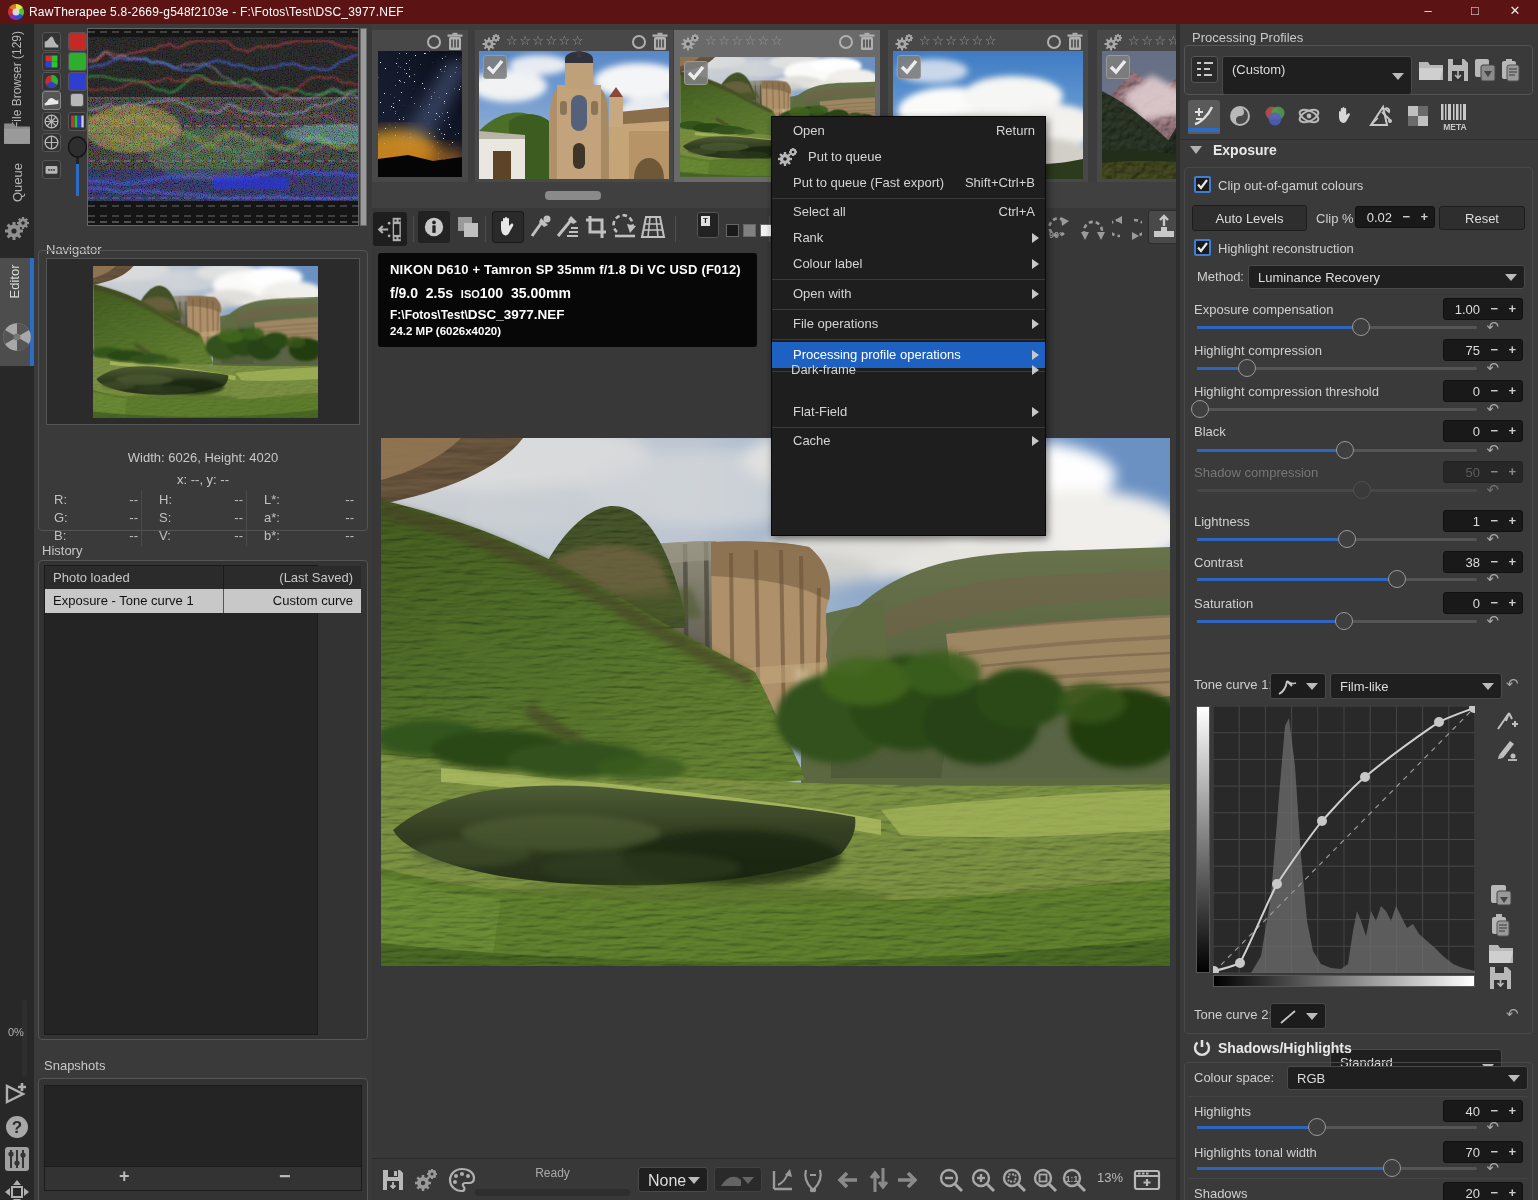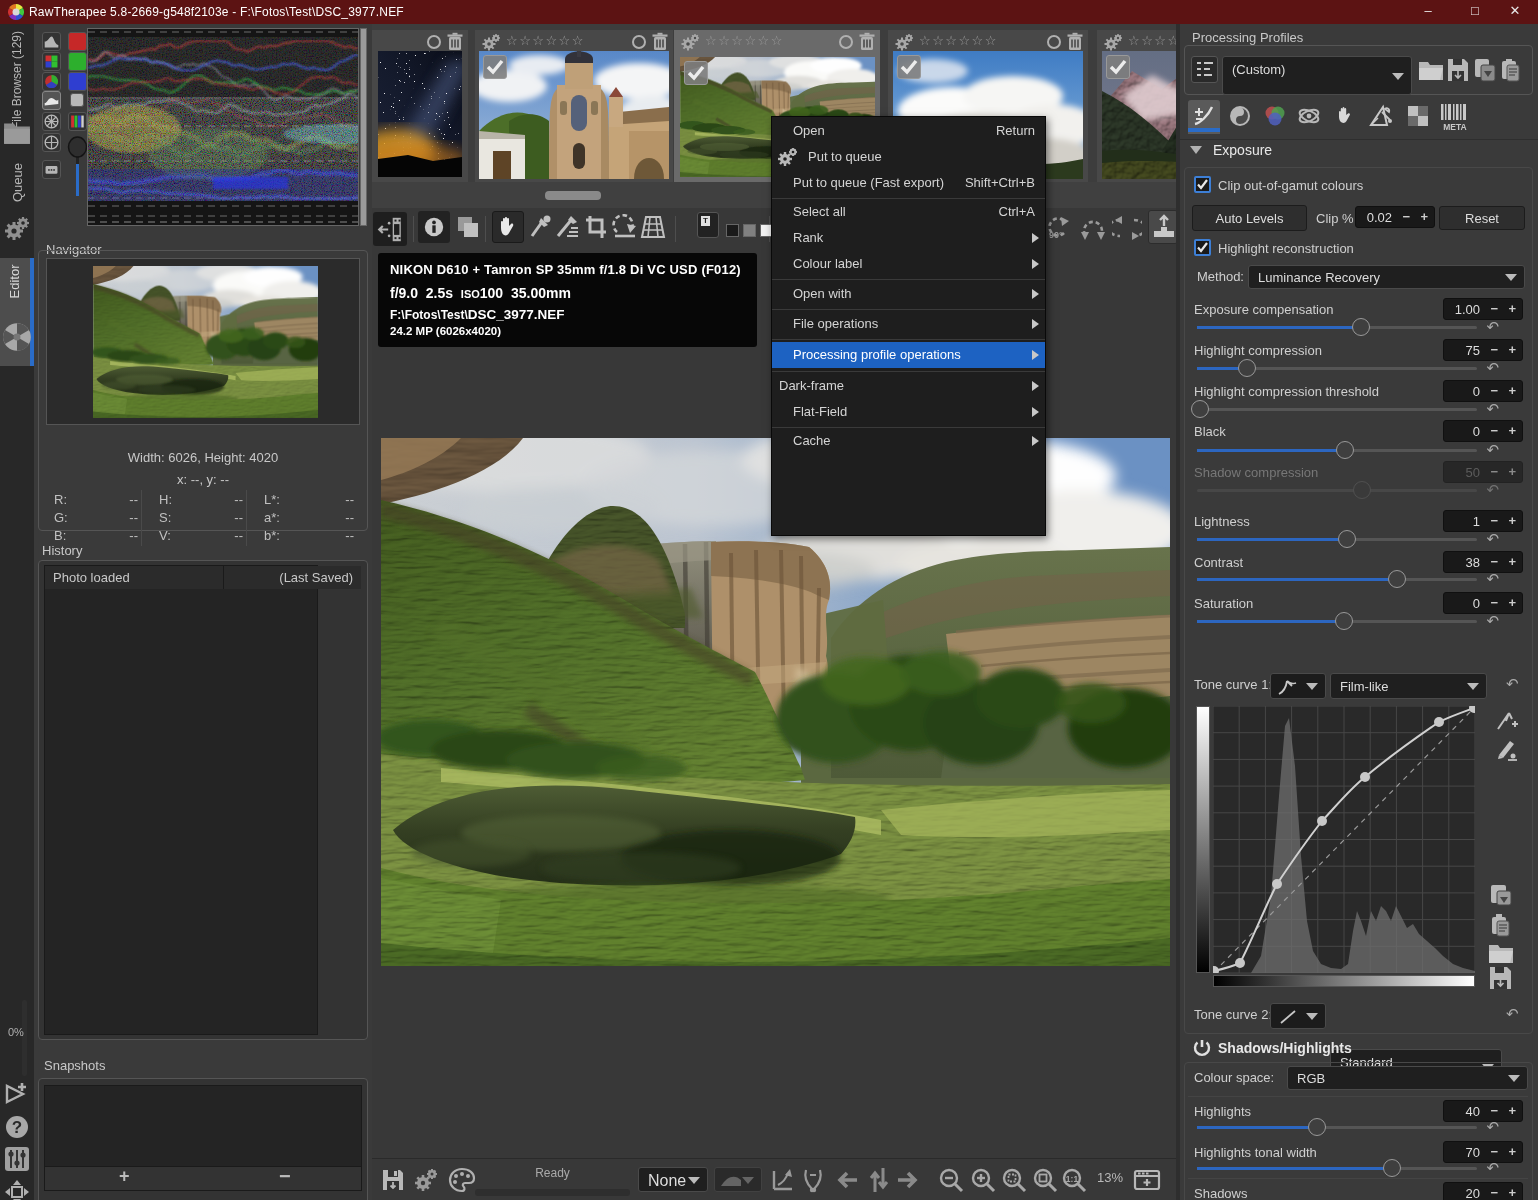--- a/index.html
+++ b/index.html
@@ -1011,7 +1011,7 @@
           <text x="17" y="28" font-size="8.5" fill="#c8c8c8" text-anchor="middle" font-weight="bold" font-family="Liberation Sans">META</text>
         </svg></div>
   <div class="abs" style="left:10px;top:122px;width:0;height:0;border-left:6px solid transparent;border-right:6px solid transparent;border-top:8px solid #b0b0b0"></div>
-  <div class="abs" style="left:33px;top:118px;font-size:14px;font-weight:normal;color:#e8e8e8">Exposure</div>
+  <div class="abs" style="left:33px;top:118px;font-size:14px;font-weight:bold;color:#e8e8e8">Exposure</div>
   <div class="abs" style="left:4px;top:143px;width:349px;height:867px;border:1px solid #484848;border-radius:4px"></div>
 
   <div class="cbx" style="left:14px;top:152px">

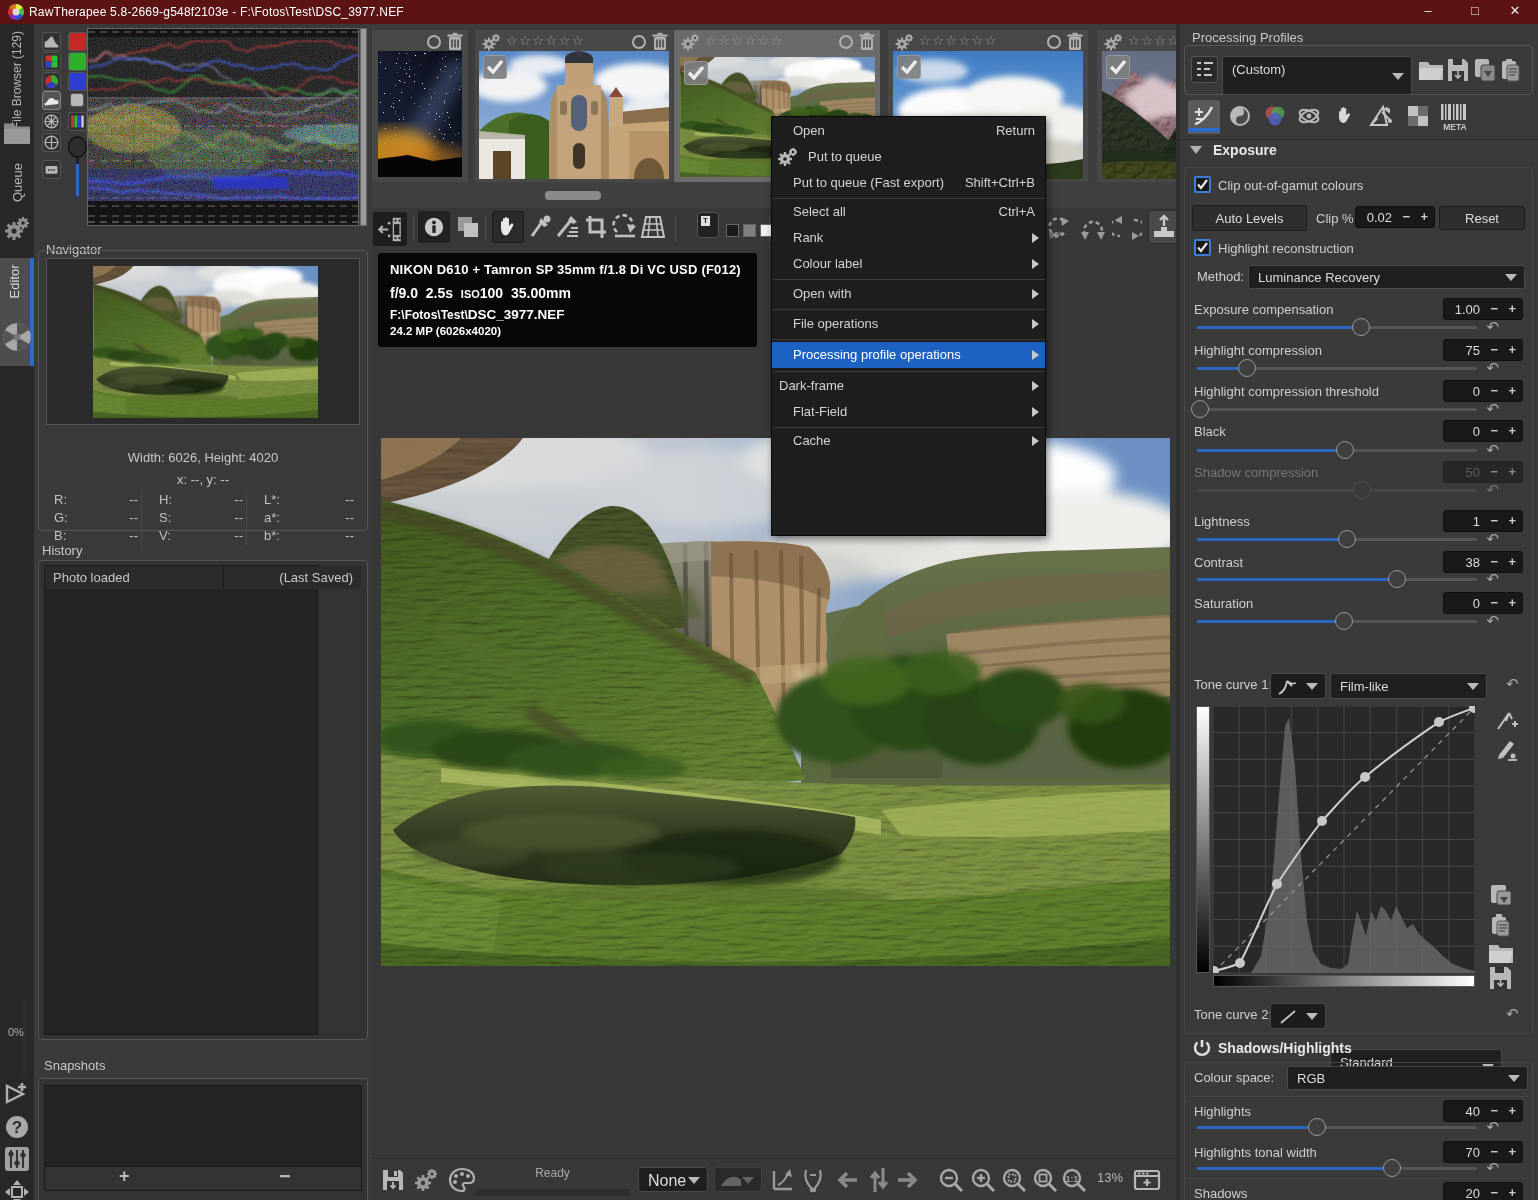--- a/index.html
+++ b/index.html
@@ -1329,7 +1329,7 @@
     <div class="abs" style="left:0;top:222px;width:100%;height:1px;background:#3a3a3a"></div>
     <div class="mi hl abs" style="left:0;top:225px;width:100%;height:26px;line-height:26px;padding-left:21px">Processing profile operations<span class="sub"></span></div>
     <div class="abs" style="left:0;top:254px;width:100%;height:1px;background:#3a3a3a"></div>
-    <div class="mi abs" style="left:0;top:256px;width:100%;height:26px;line-height:26px;padding-left:7px">Dark-frame<span class="sub"></span></div>
+    <div class="mi abs" style="left:0;top:240px;width:100%;height:26px;line-height:26px;padding-left:19px">Dark-frame<span class="sub"></span></div>
     <div class="mi abs" style="left:0;top:282px;width:100%;height:26px;line-height:26px;padding-left:21px">Flat-Field<span class="sub"></span></div>
     <div class="abs" style="left:0;top:310px;width:100%;height:1px;background:#3a3a3a"></div>
     <div class="mi abs" style="left:0;top:311px;width:100%;height:26px;line-height:26px;padding-left:21px">Cache<span class="sub"></span></div>

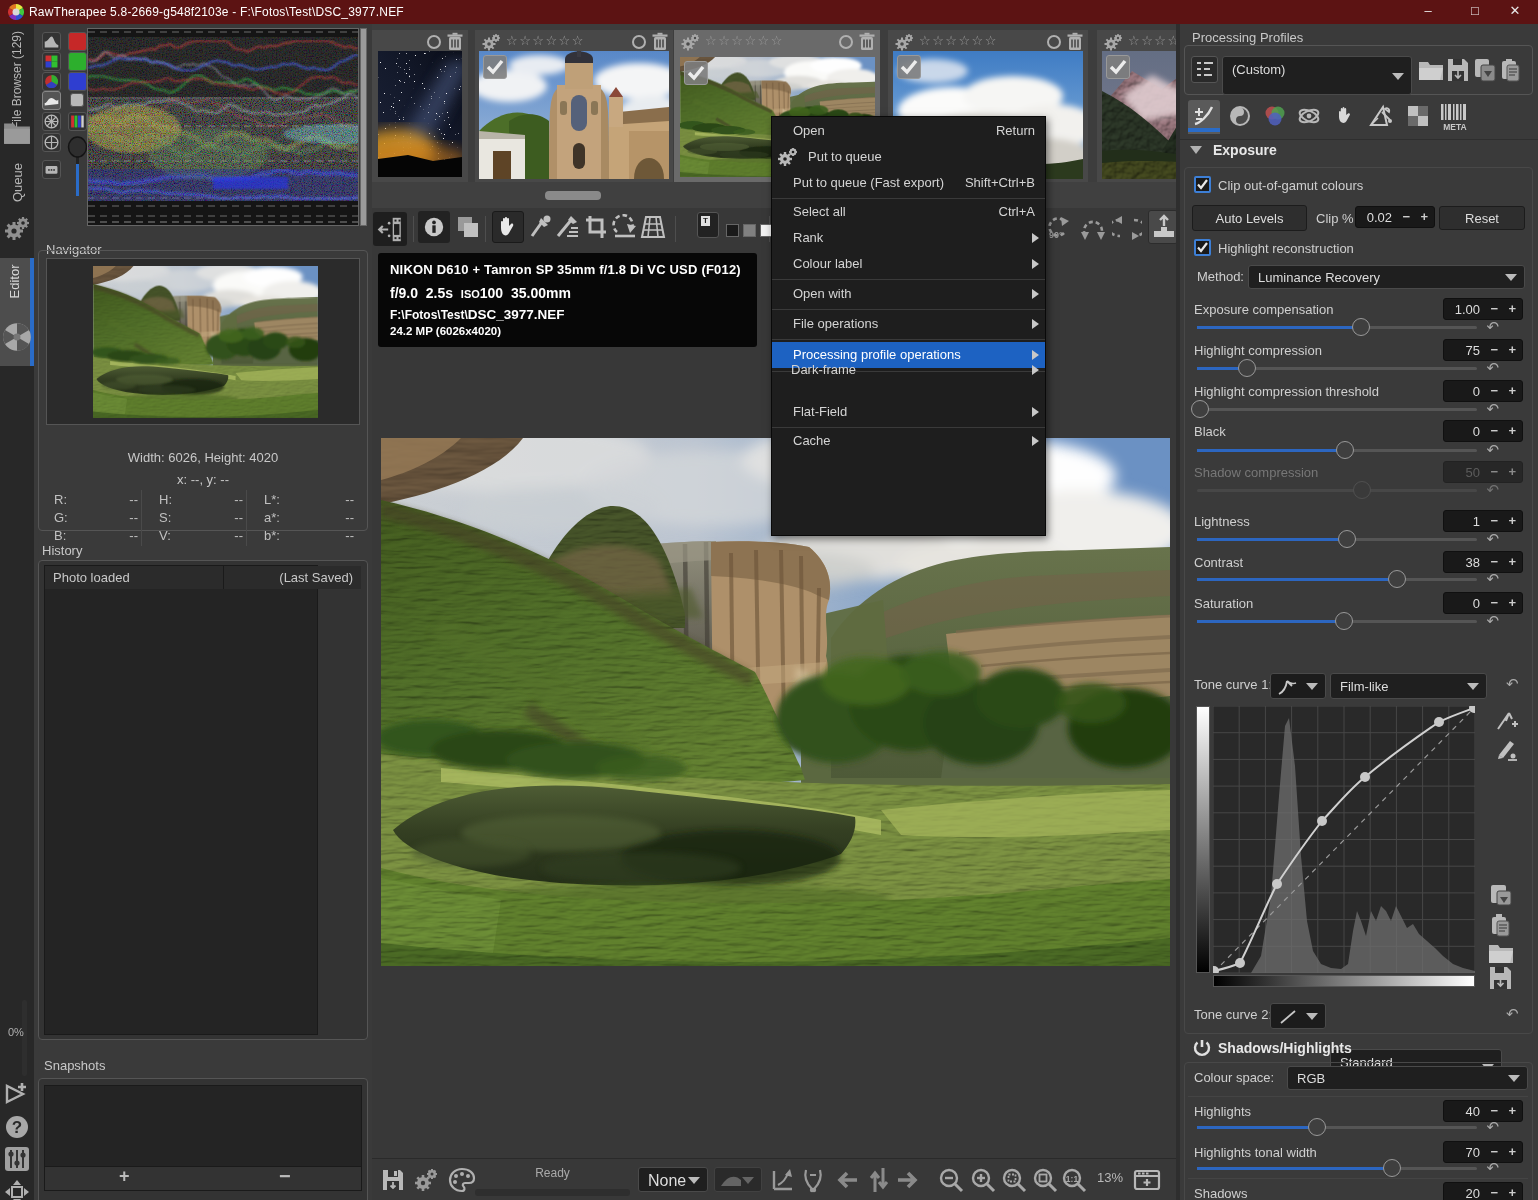--- a/index.html
+++ b/index.html
@@ -252,6 +252,11 @@
         <span class="abs" style="left:8px;top:4px">Photo loaded</span>
         <span class="abs" style="right:8px;top:4px">(Last Saved)</span>
         <div class="abs" style="left:178px;top:0;width:1px;height:23px;background:#1a1a1a"></div>
+      </div>
+      <div class="abs" style="left:0;top:23px;width:316px;height:24px;background:#c8c8c8;color:#111;font-size:13px">
+        <span class="abs" style="left:8px;top:4px">Exposure - Tone curve 1</span>
+        <span class="abs" style="right:8px;top:4px">Custom curve</span>
+        <div class="abs" style="left:178px;top:0;width:1px;height:24px;background:#555"></div>
       </div>
     </div>
   </div>

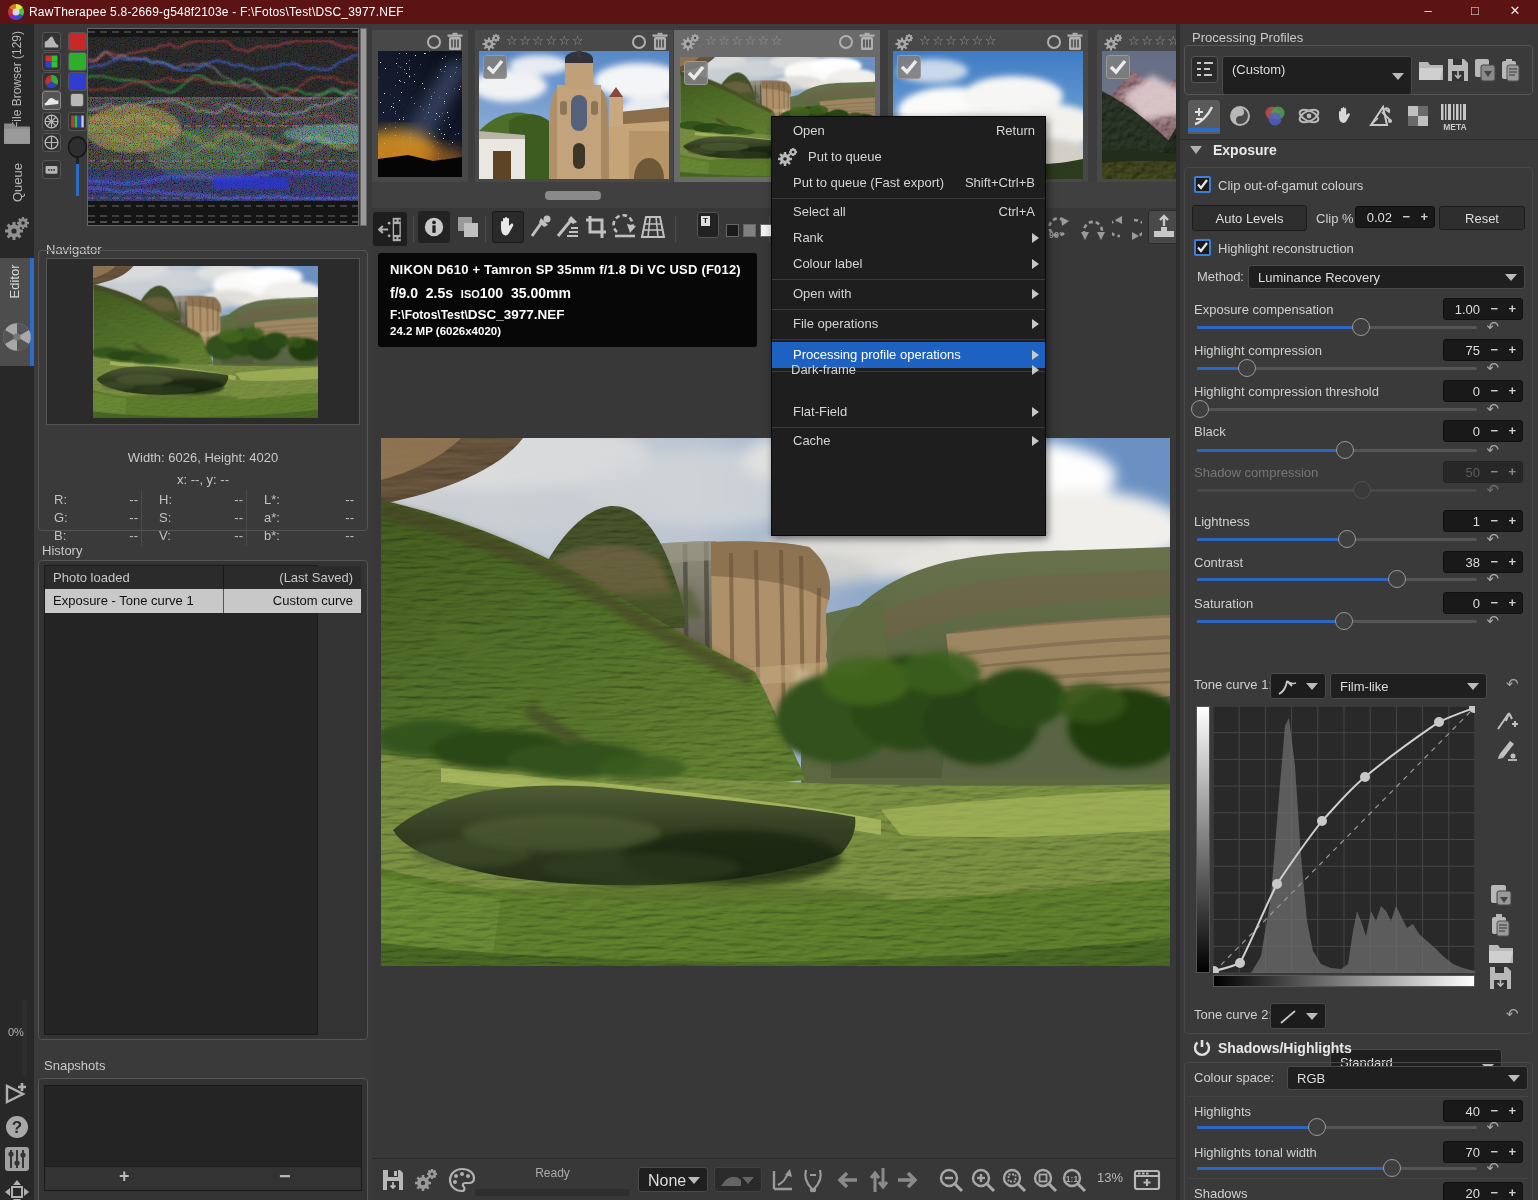--- a/index.html
+++ b/index.html
@@ -1147,7 +1147,7 @@
         </svg>
     <span class="arr"></span>
       </div>
-  <div class="drop" style="left:150px;top:649px;width:157px;height:26px">
+  <div class="drop" style="left:150px;top:649px;width:172px;height:26px">
         <span style="position:absolute;left:9px;top:5px">Film-like</span>
         <span class="arr"></span>
       </div>

